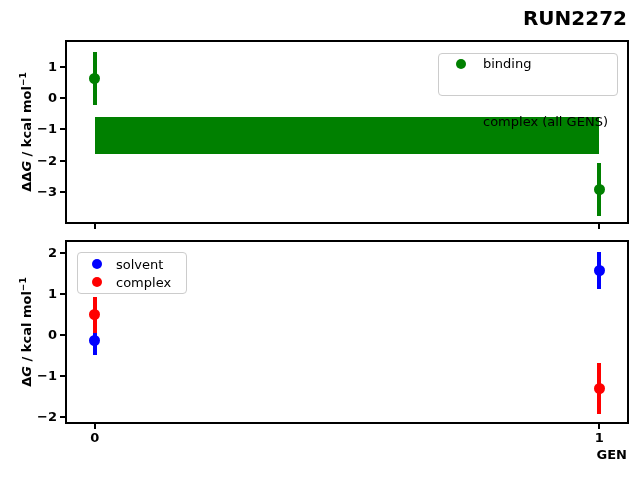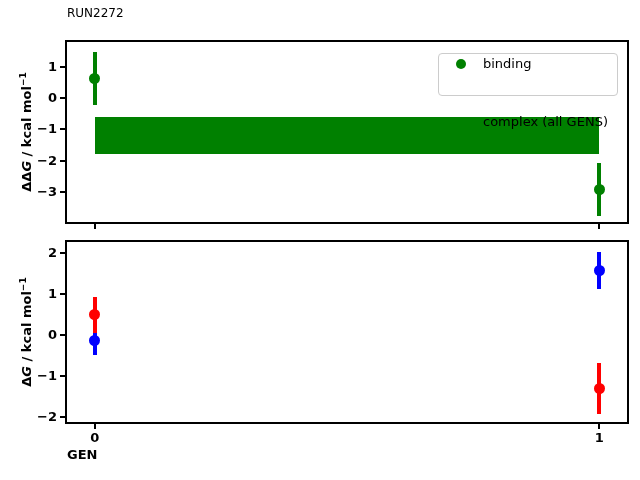--- a/index.html
+++ b/index.html
@@ -8,8 +8,8 @@
     font-family:"DejaVu Sans",sans-serif;overflow:hidden;color:#000;
   }
   .title{
-    position:absolute;left:67px;top:6px;width:560px;text-align:left;
-    font-size:12px;font-weight:normal;
+    position:absolute;left:67px;top:6px;width:560px;text-align:right;
+    font-size:20px;font-weight:bold;
   }
   .xlabel{
     position:absolute;left:67px;top:447px;width:560px;text-align:left;

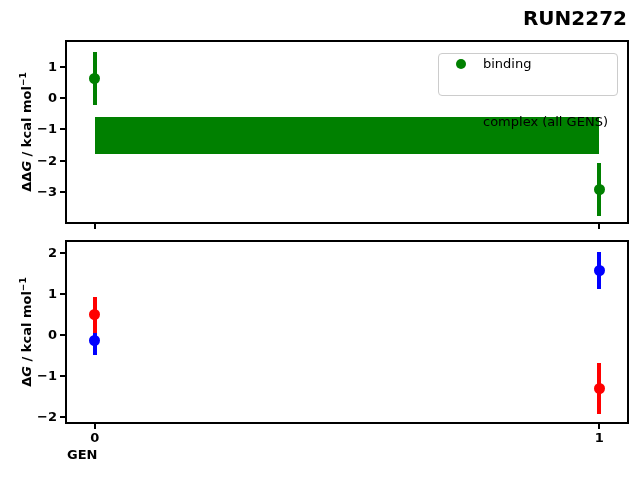--- a/index.html
+++ b/index.html
@@ -71,6 +71,20 @@
     </div>
   </div>
 
+  <div class="legend legend-bottom">
+    <div class="legend-row">
+      <span class="handle">
+          <span class="dot" style="background: rgb(0, 0, 255);"></span>
+        </span>
+      <span class="legend-label">solvent</span>
+    </div>
+    <div class="legend-row">
+      <span class="handle">
+          <span class="dot" style="background: rgb(255, 0, 0);"></span>
+        </span>
+      <span class="legend-label">complex</span>
+    </div>
+  </div>
 
   <div class="xlabel">GEN</div>
 

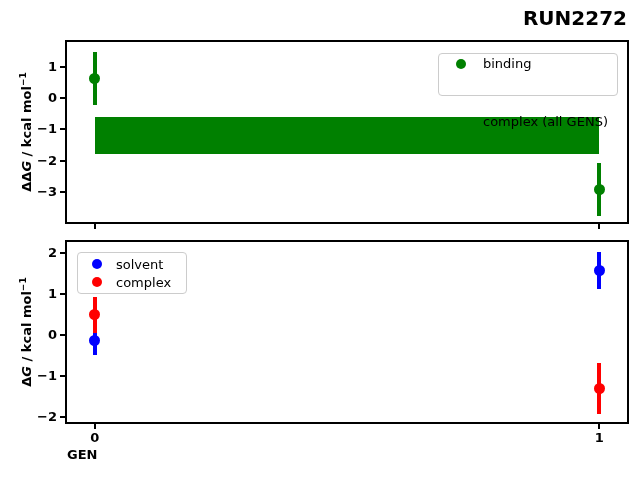--- a/index.html
+++ b/index.html
@@ -12,7 +12,7 @@
     font-size:20px;font-weight:bold;
   }
   .xlabel{
-    position:absolute;left:67px;top:447px;width:560px;text-align:left;
+    position:absolute;left:67px;top:447px;width:560px;text-align:right;
     font-size:13px;font-weight:bold;
   }
   .ylabel{

